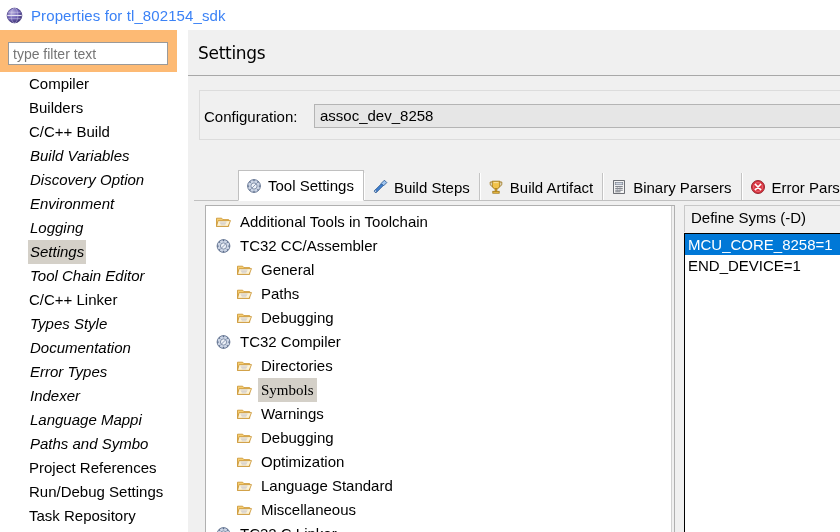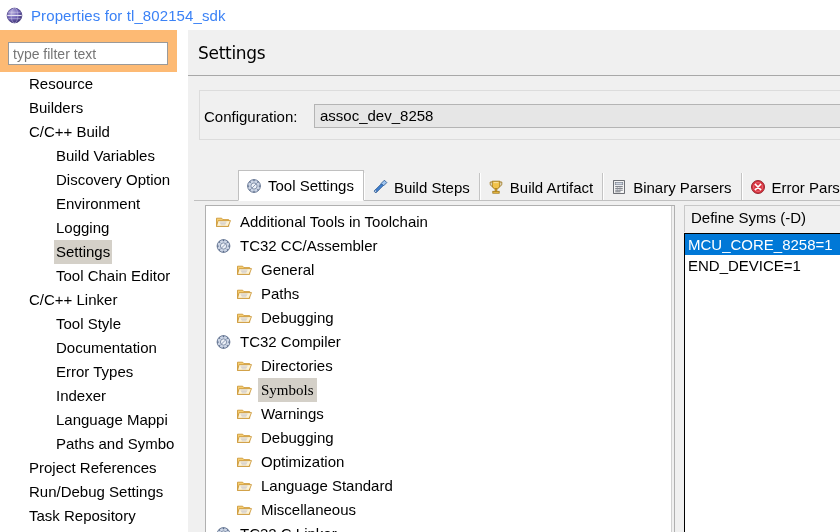--- a/index.html
+++ b/index.html
@@ -276,7 +276,7 @@
   <div id="left-pane">
     <input id="filter-box" type="text" placeholder="type filter text" style="">
     <div id="nav-tree">
-        <div class="nav-item lvl1"><span class="lbl">Resource</span></div>
+        <div class="nav-item lvl1"><span class="lbl">Compiler</span></div>
         <div class="nav-item lvl1"><span class="lbl">Builders</span></div>
         <div class="nav-item lvl1"><span class="lbl">C/C++ Build</span></div>
         <div class="nav-item lvl2"><span class="lbl">Build Variables</span></div>

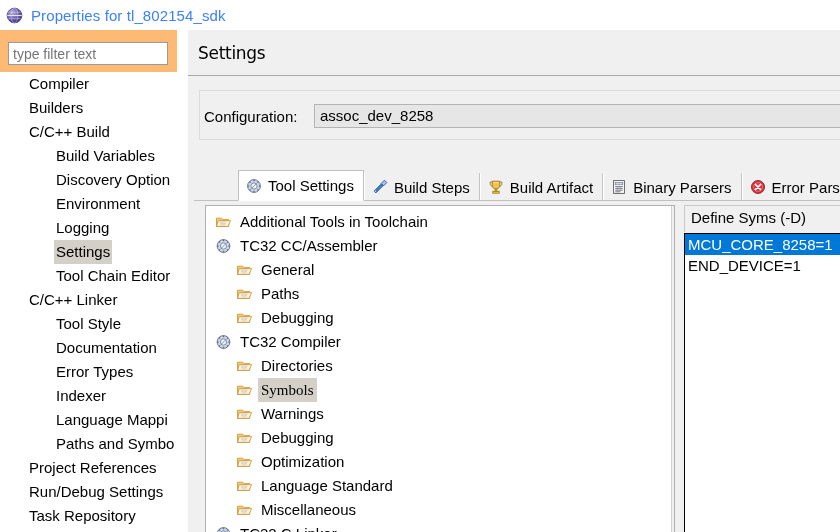--- a/index.html
+++ b/index.html
@@ -76,7 +76,7 @@
     position: relative;
   }
   .nav-item.lvl1 { padding-left: 27px; }
-  .nav-item.lvl2 { padding-left: 54px; }
+  .nav-item.lvl2 { padding-left: 28px; font-style: italic; }
   .nav-item > span.lbl {
     display: inline-block;
     padding: 0 2px;

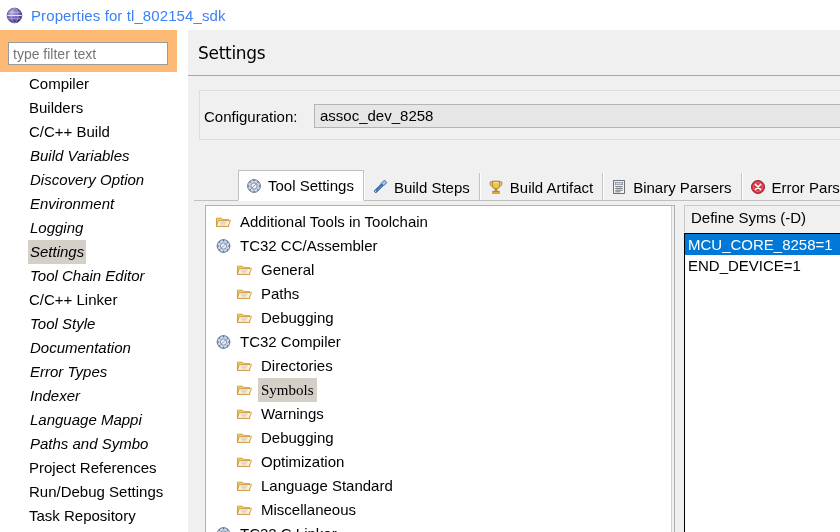--- a/index.html
+++ b/index.html
@@ -286,7 +286,7 @@
         <div class="nav-item lvl2 sel"><span class="lbl">Settings</span></div>
         <div class="nav-item lvl2"><span class="lbl">Tool Chain Editor</span></div>
         <div class="nav-item lvl1"><span class="lbl">C/C++ Linker</span></div>
-        <div class="nav-item lvl2"><span class="lbl">Tool Style</span></div>
+        <div class="nav-item lvl2"><span class="lbl">Types Style</span></div>
         <div class="nav-item lvl2"><span class="lbl">Documentation</span></div>
         <div class="nav-item lvl2"><span class="lbl">Error Types</span></div>
         <div class="nav-item lvl2"><span class="lbl">Indexer</span></div>

